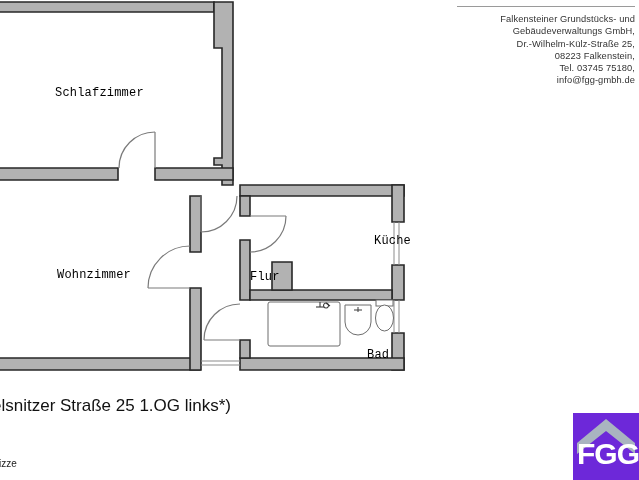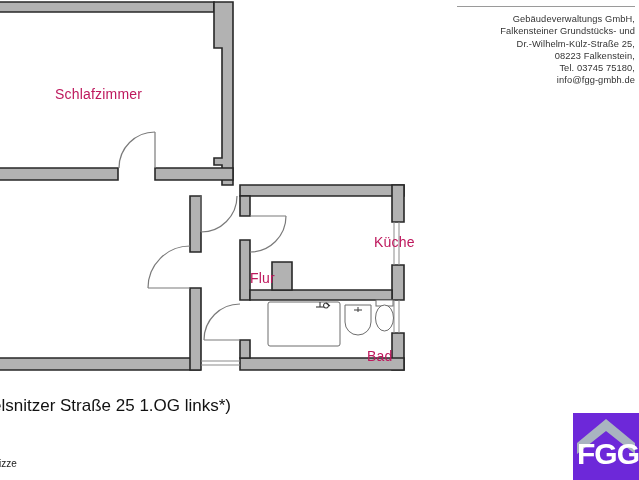--- a/index.html
+++ b/index.html
@@ -197,8 +197,8 @@
 
 <div id="contact-block">
   <div id="contact-rule"></div>
+  <div class="line">Falkensteiner Grundstücks- und</div>
   <div class="line">Gebäudeverwaltungs GmbH,</div>
-  <div class="line">Falkensteiner Grundstücks- und</div>
   <div class="line">Dr.-Wilhelm-Külz-Straße 25,</div>
   <div class="line">08223 Falkenstein,</div>
   <div class="line">Tel. 03745 75180,</div>

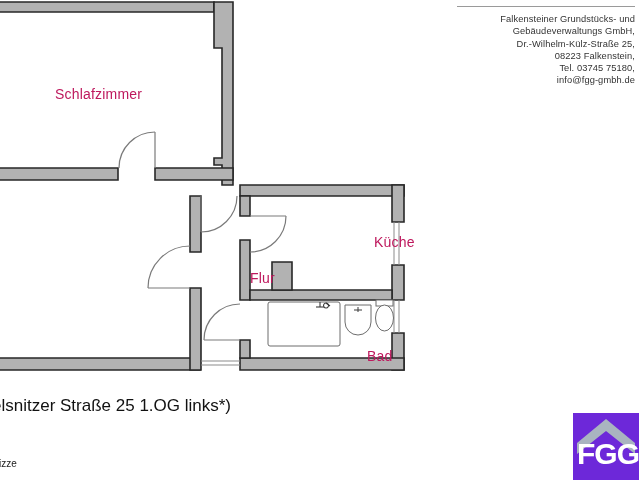--- a/index.html
+++ b/index.html
@@ -49,10 +49,11 @@
 
   .room-label {
     position: absolute;
-    font-size: 14px;
-    color: #be185d;
+    font-size: 12px;
+    color: #000000;
     white-space: nowrap;
     letter-spacing: 0.2px;
+    font-family: Liberation Mono, monospace;
   }
 
   

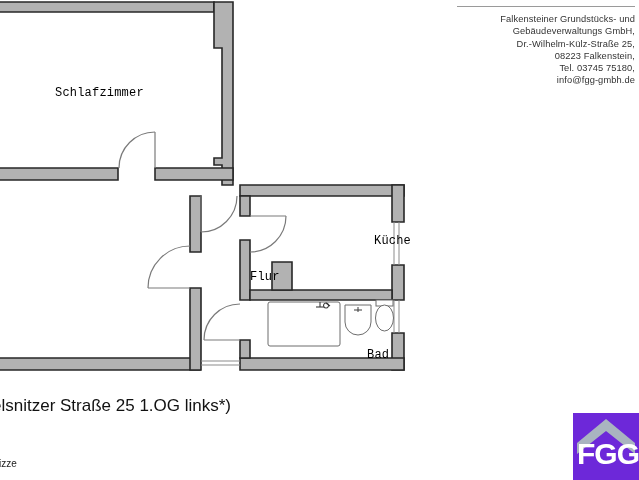--- a/index.html
+++ b/index.html
@@ -191,6 +191,7 @@
   </svg>
 
   <div class="room-label" style="left:55px;  top:86px;">Schlafzimmer</div>
+  <div class="room-label" style="left:57px;  top:268px;">Wohnzimmer</div>
   <div class="room-label" style="left:250px; top:270px;">Flur</div>
   <div class="room-label" style="left:374px; top:234px;">Küche</div>
   <div class="room-label" style="left:367px; top:348px;">Bad</div>

